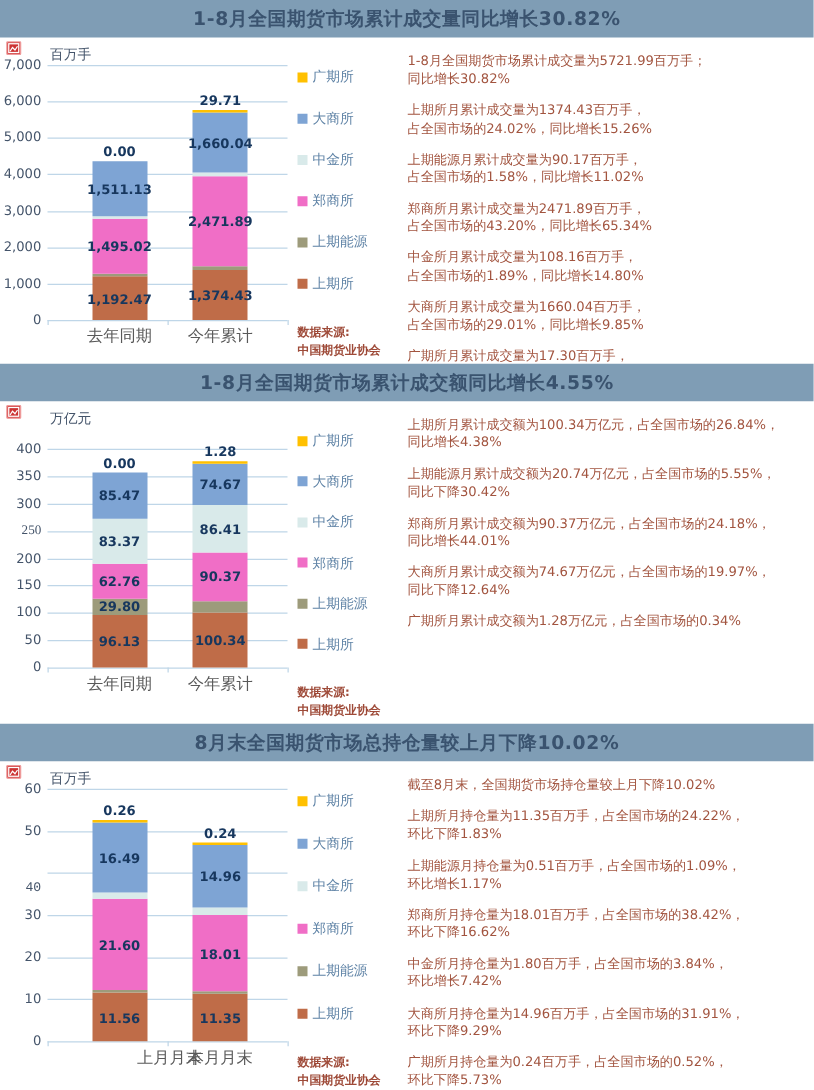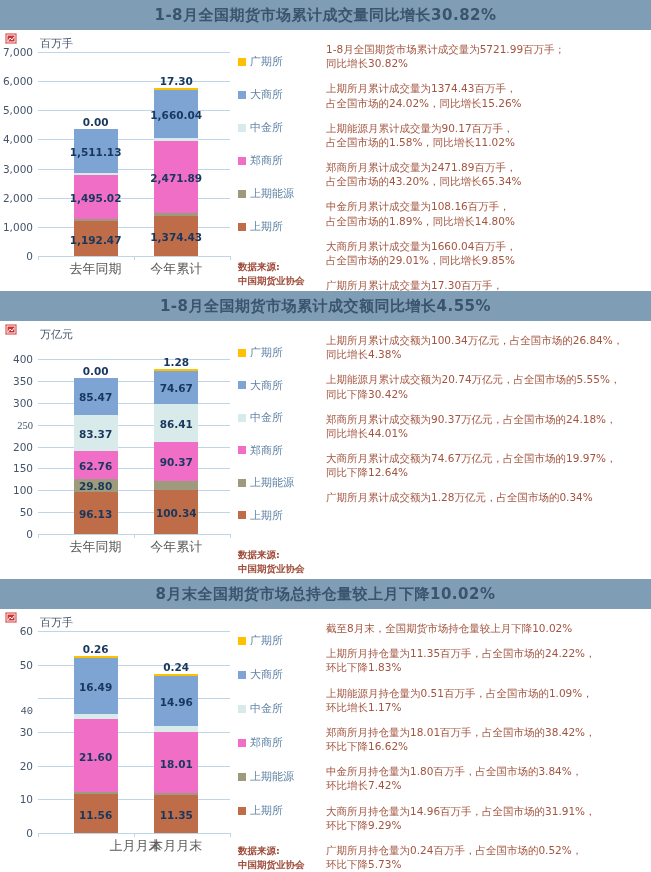--- a/index.html
+++ b/index.html
@@ -94,7 +94,7 @@
             <div class="seg" style="bottom: 117.9px; height: 48.4px; background: rgb(126, 164, 212);"></div>
             <div class="seglab" style="bottom: 135.1px;">1,660.04</div>
             <div class="seg" style="bottom: 166.3px; height: 2px; background: rgb(255, 192, 0);"></div>
-            <div class="seglab" style="bottom: 169.3px;">17.30</div>
+            <div class="seglab" style="bottom: 169.3px;">29.71</div>
           </div>
         </div>
       <div class="xlabels">

